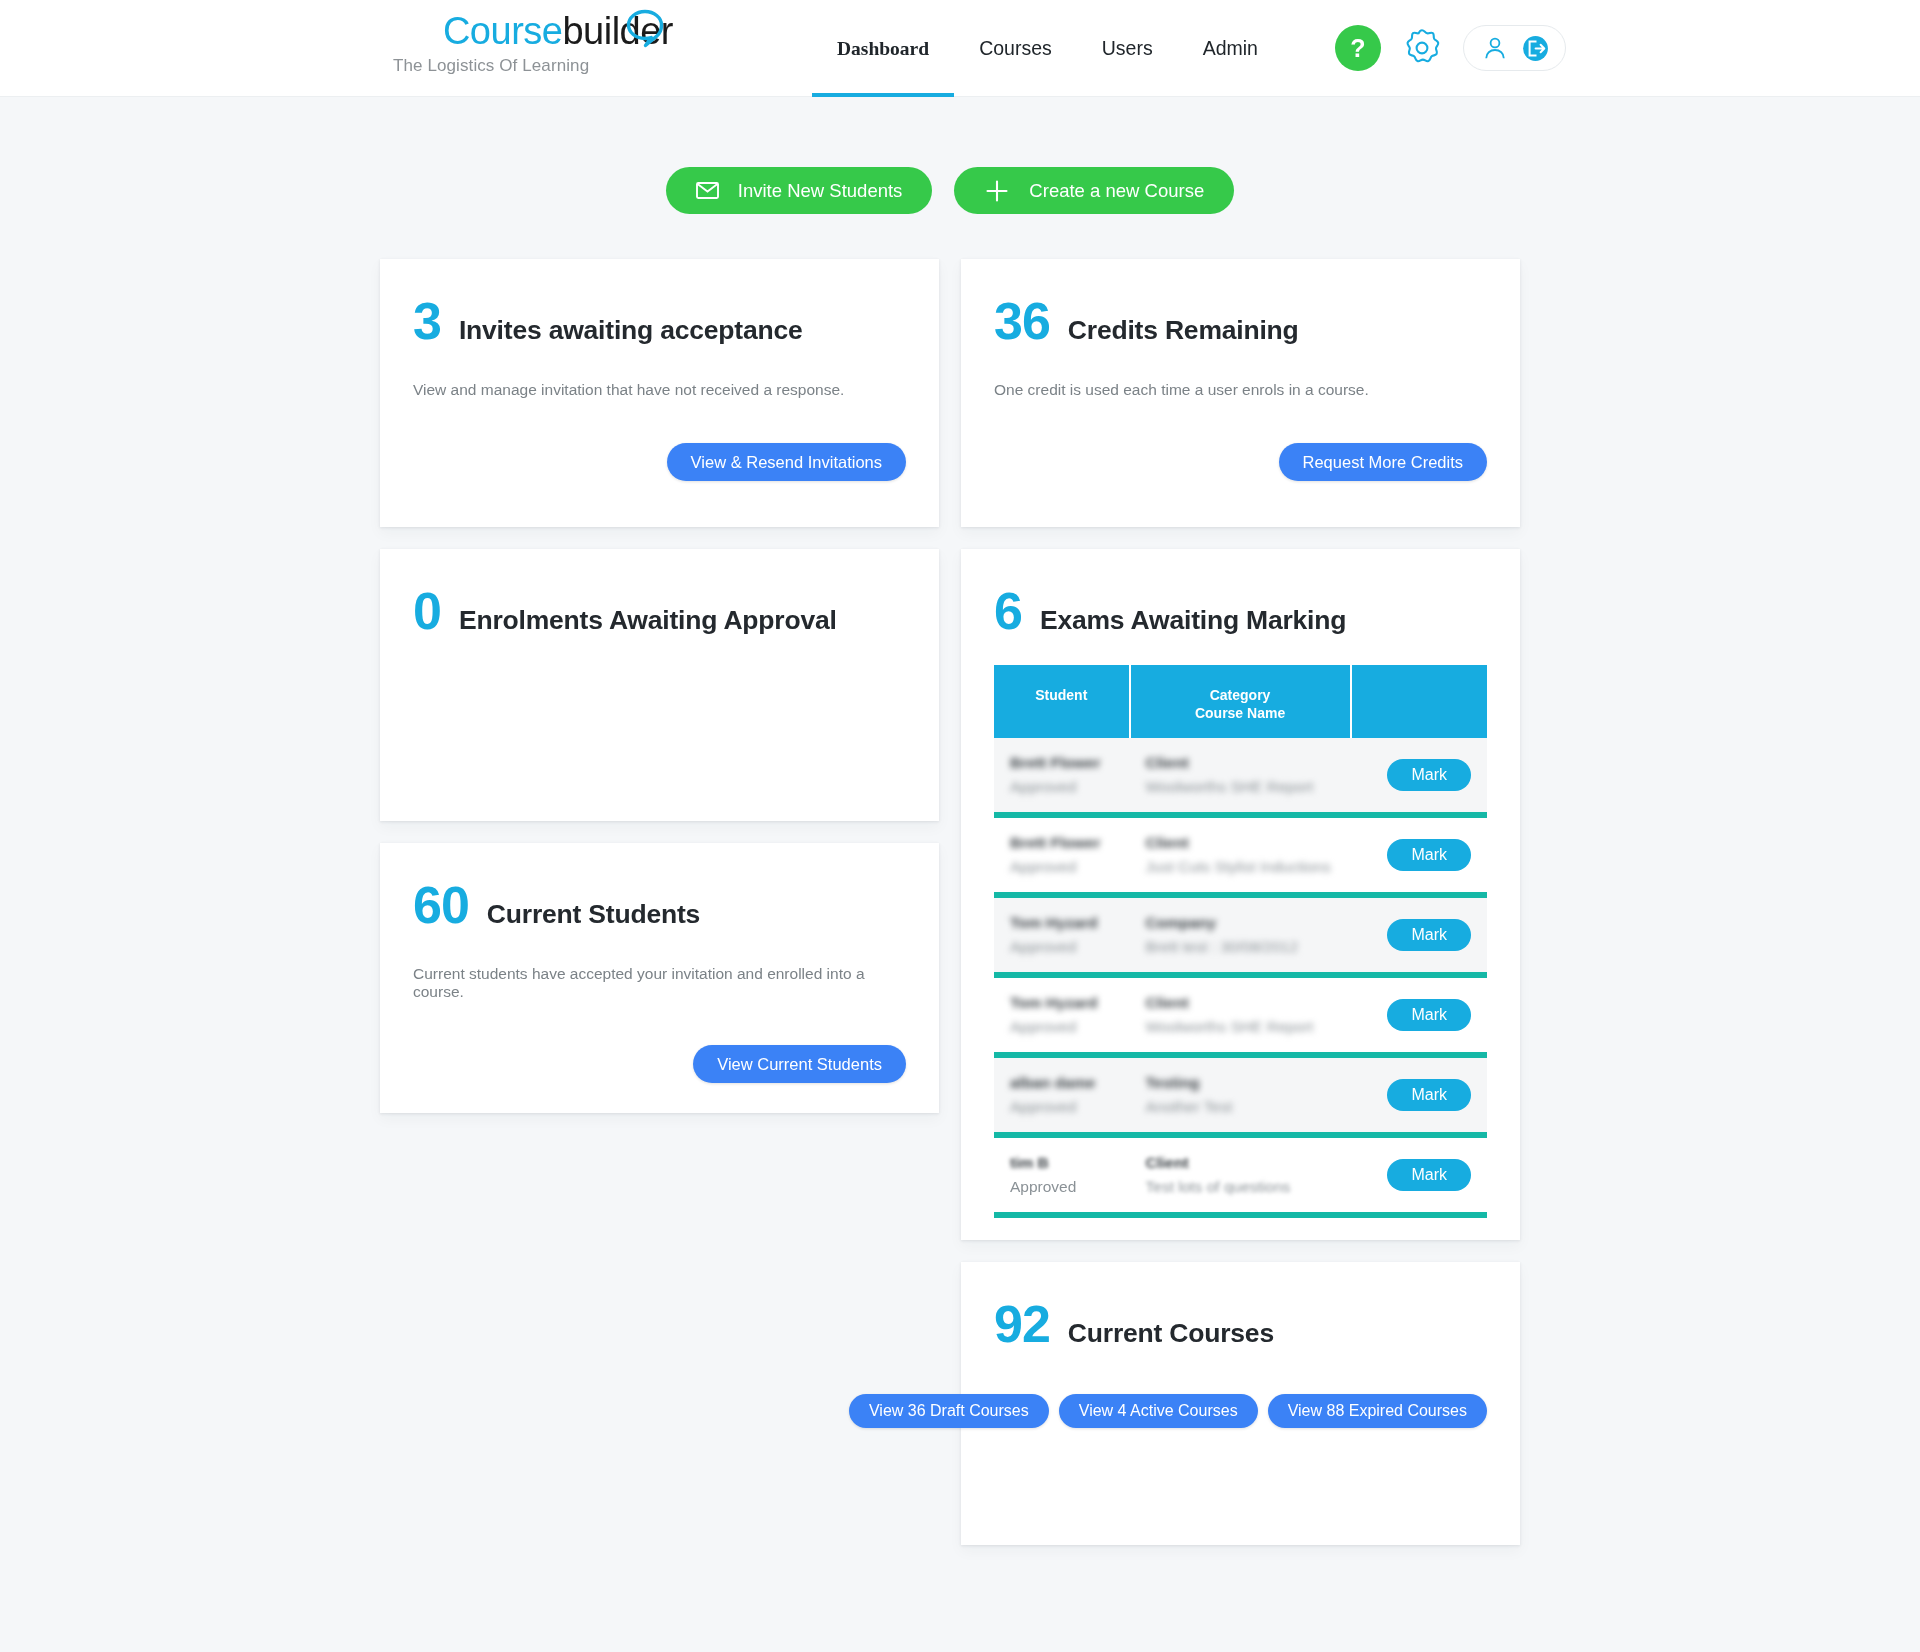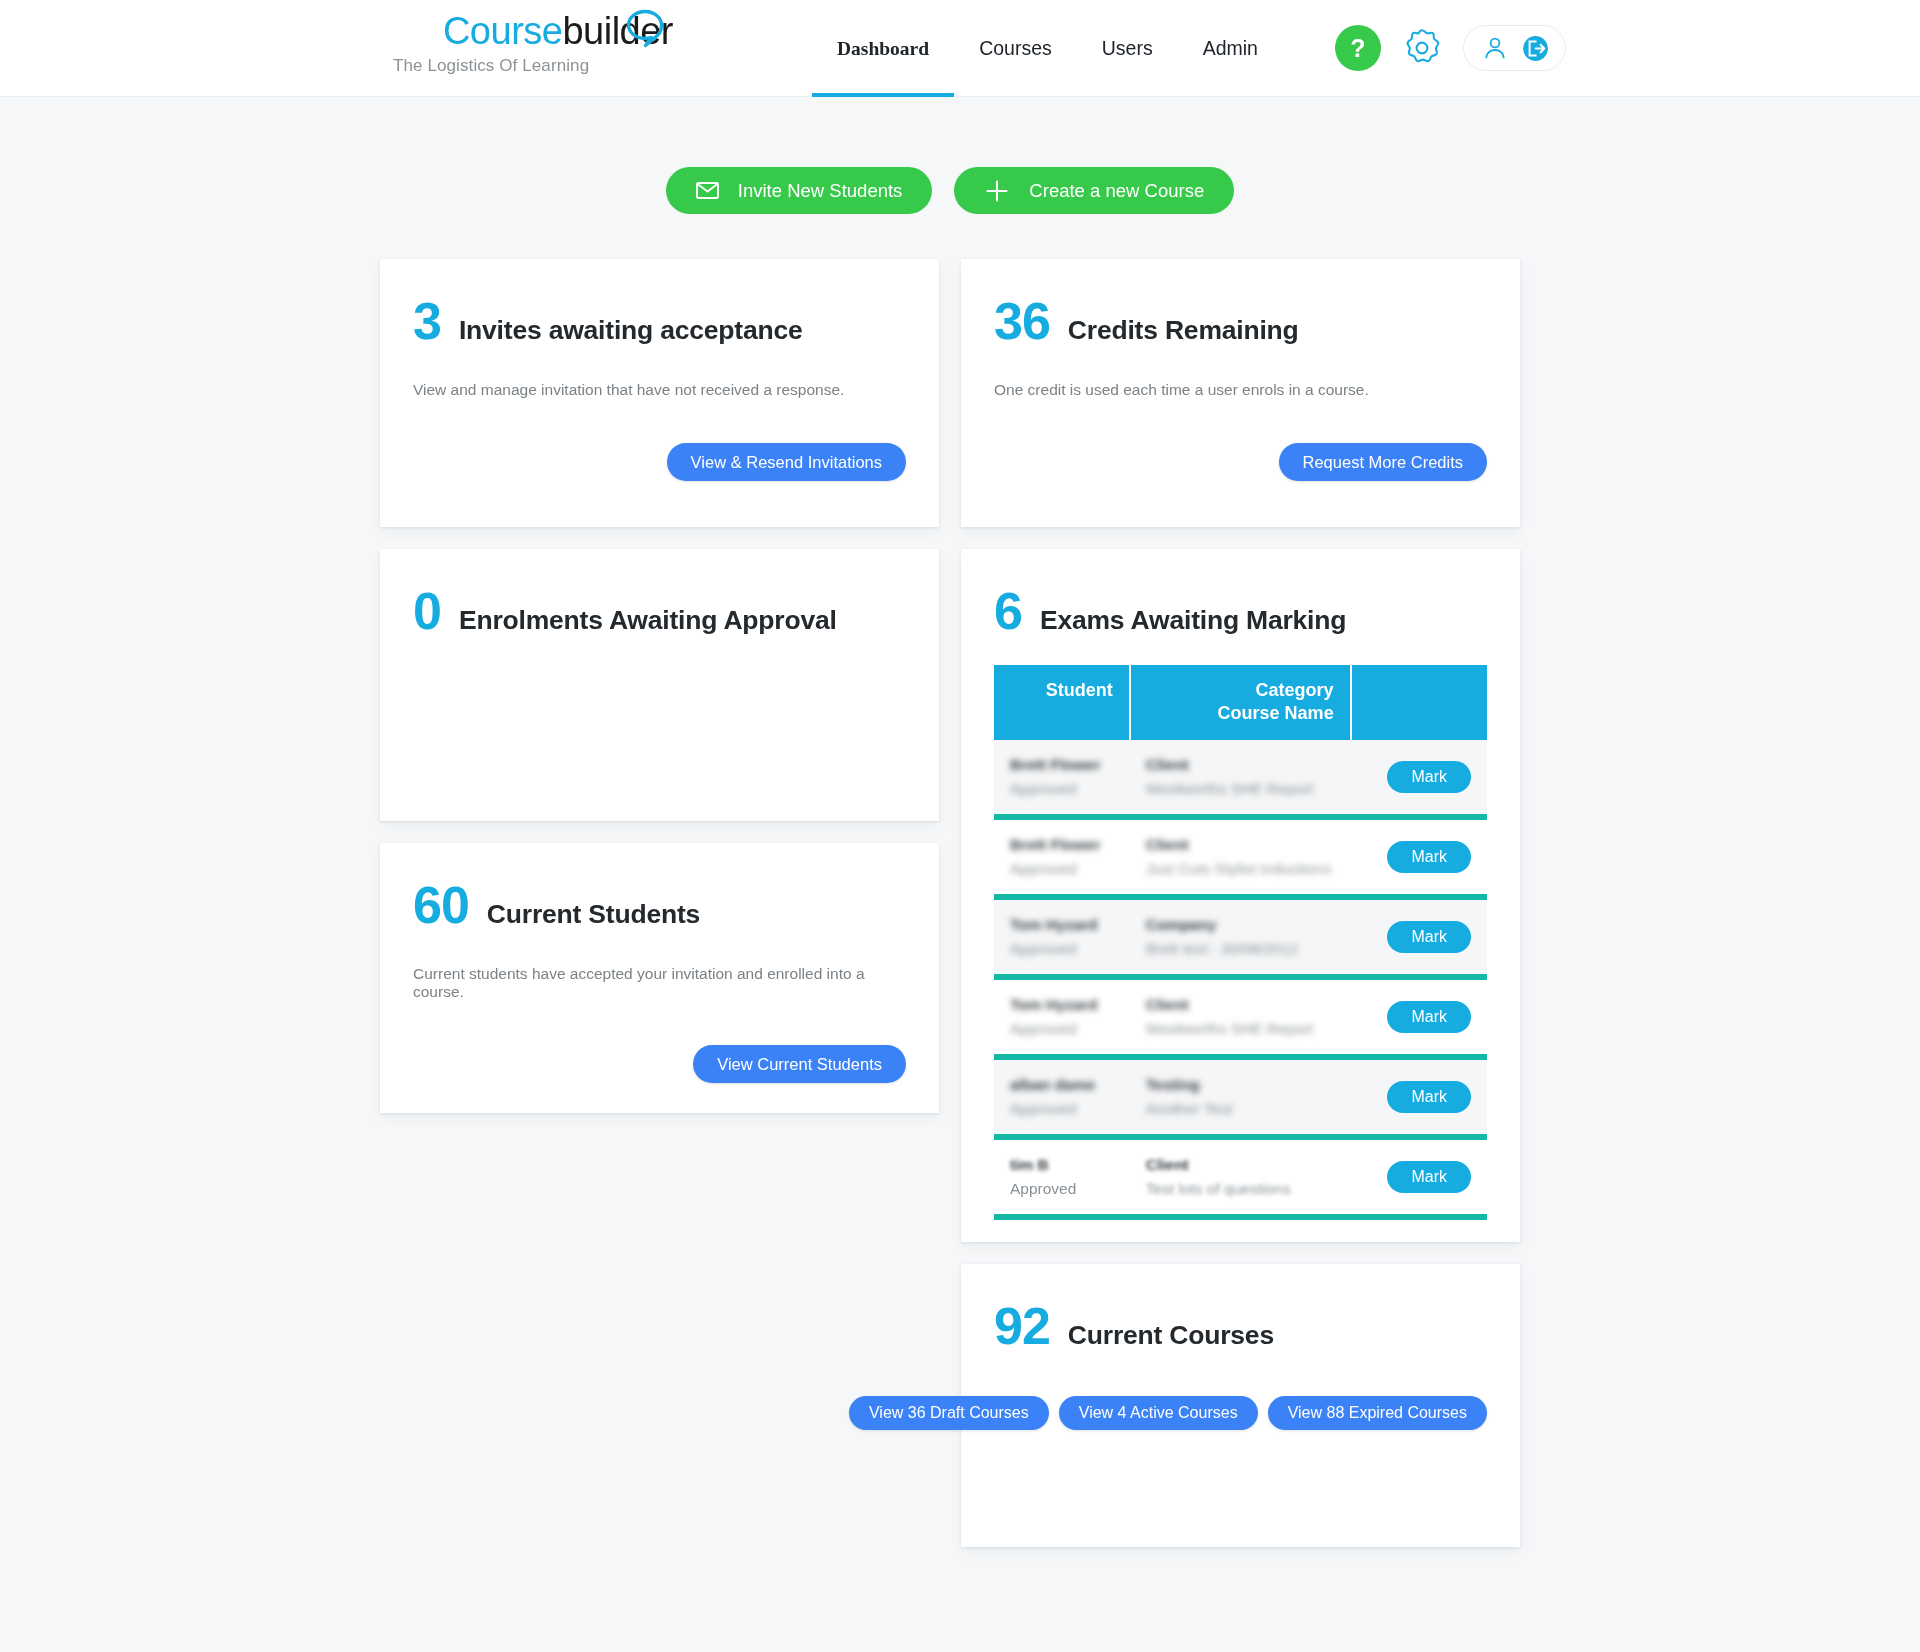--- a/index.html
+++ b/index.html
@@ -228,10 +228,10 @@
   table.exams th {
     background: #17ace0;
     color: #ffffff;
-    font-size: 18px;
+    font-size: 14px;
     font-weight: bold;
-    text-align: right;
-    padding: 14px 16px 15px 16px;
+    text-align: center;
+    padding: 22px 16px 15px 16px;
     vertical-align: top;
     line-height: 1.28;
     border-right: 2px solid #ffffff;

